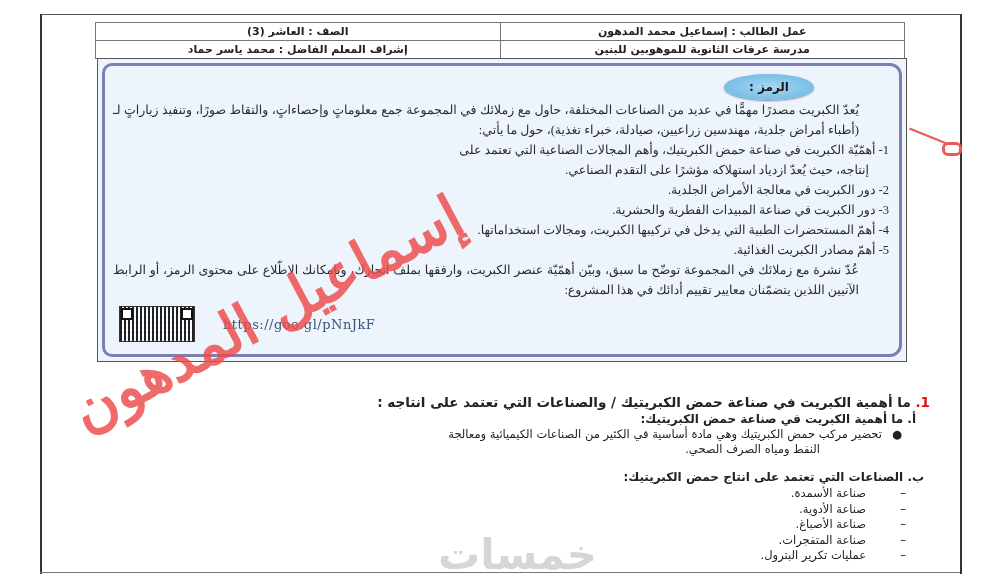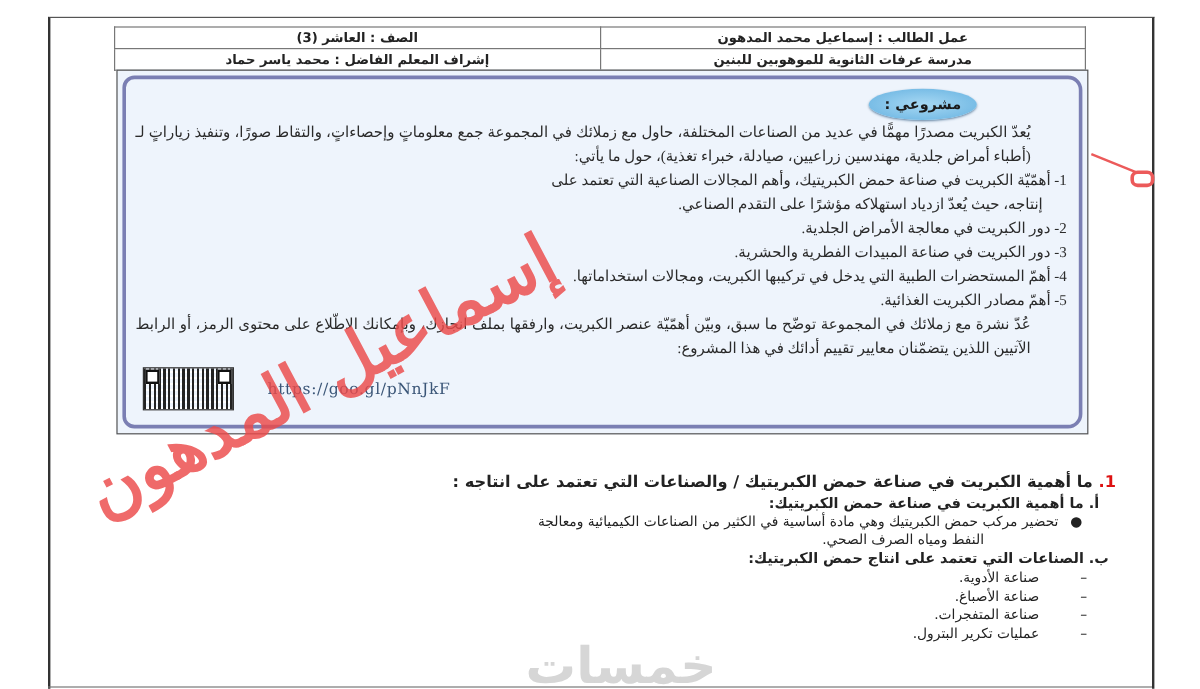--- a/index.html
+++ b/index.html
@@ -100,7 +100,7 @@
 
 <div class="project-box">
   <div class="project-inner">
-    <div class="project-pill">مشروعي :</div>
+    <div class="project-pill">الرمز :</div>
     <div class="project-text">
       <p class="indent">يُعدّ الكبريت مصدرًا مهمًّا في عديد من الصناعات المختلفة، حاول مع زملائك في المجموعة جمع معلوماتٍ وإحصاءاتٍ، والتقاط صورًا، وتنفيذ زياراتٍ لـ (أطباء أمراض جلدية، مهندسين زراعيين، صيادلة، خبراء تغذية)، حول ما يأتي:</p>
       <p class="list-item">1- أهمّيّة الكبريت في صناعة حمض الكبريتيك، وأهم المجالات الصناعية التي تعتمد على</p>

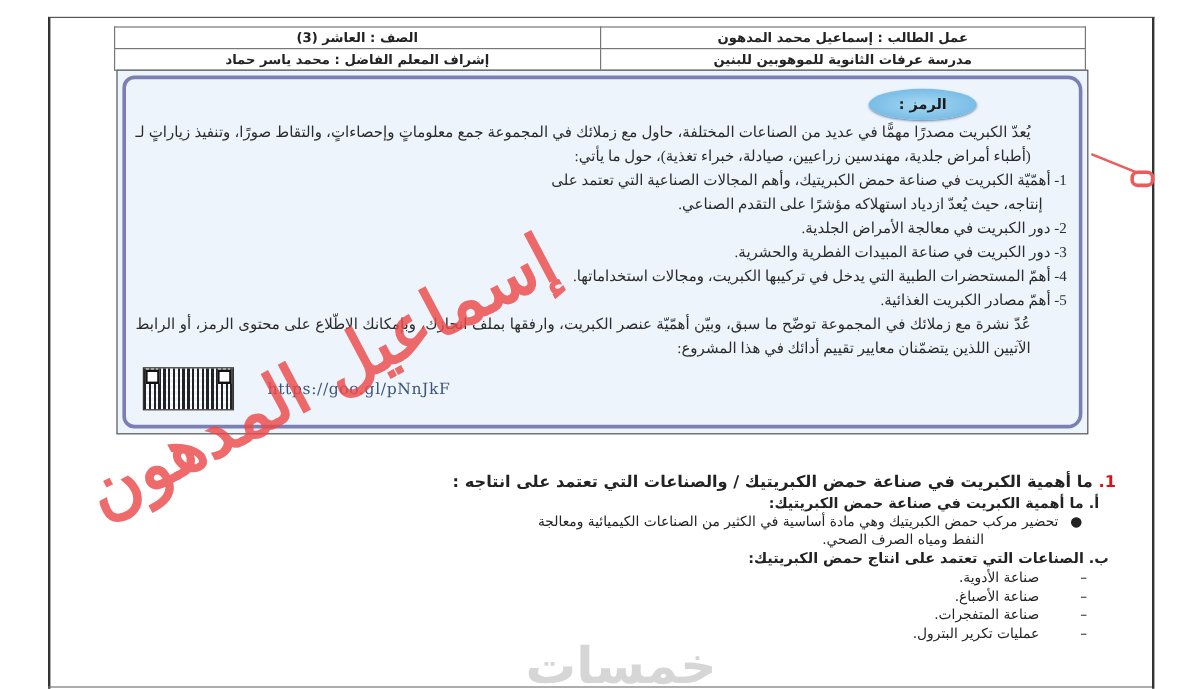--- a/index.html
+++ b/index.html
@@ -65,7 +65,7 @@
   .bullet { padding-right: 48px; line-height: 15px; font-size: 11.5px; position: relative; }
   .bullet .dot { position: absolute; right: 28px; top: 0; }
   .bullet-cont { padding-right: 110px; line-height: 15px; font-size: 11.5px; }
-  .sub-b { font-weight: bold; line-height: 17px; padding-right: 6px; }
+  .sub-b { font-weight: bold; line-height: 17px; padding-right: 6px; margin-top: 12px; }
   .dash-item { padding-right: 24px; font-size: 11.5px; line-height: 15.5px; }
   .dash-item .dash { display: inline-block; width: 40px; }
   .stamp {

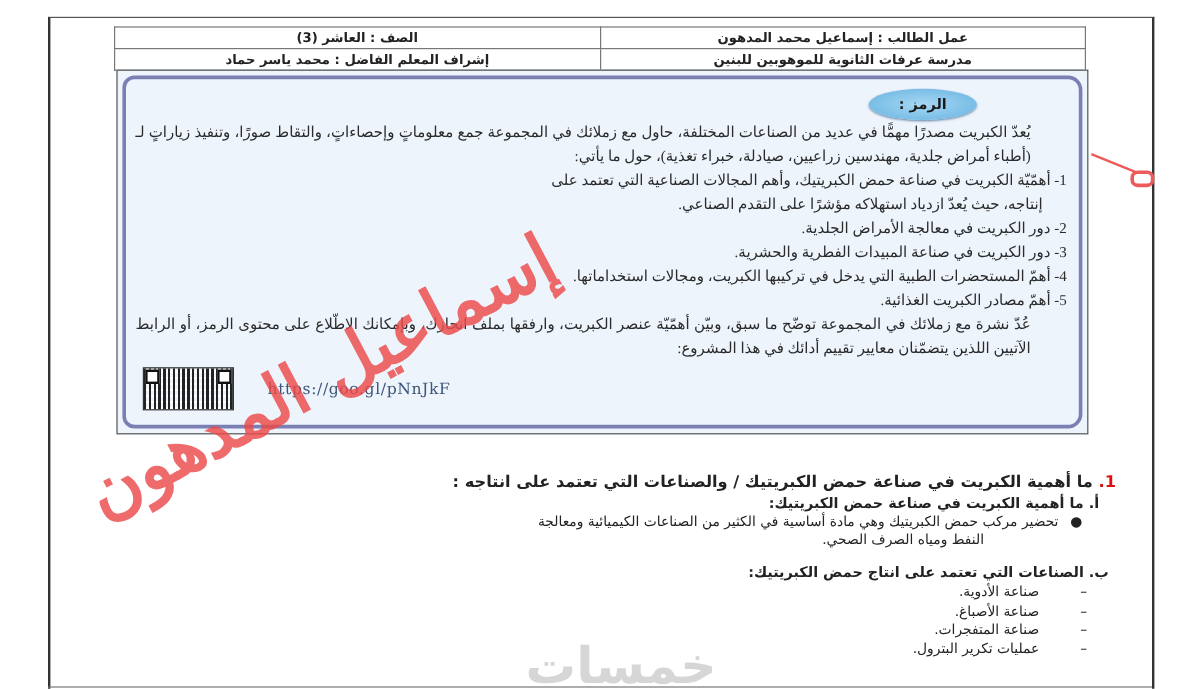--- a/index.html
+++ b/index.html
@@ -133,6 +133,7 @@
   </div>
   <div class="bullet-cont">النفط ومياه الصرف الصحي.</div>
   <div class="sub-b">ب.  الصناعات التي تعتمد على انتاج حمض الكبريتيك:</div>
+  <div class="dash-item"><span class="dash">–</span><span>صناعة الأسمدة.</span></div>
   <div class="dash-item"><span class="dash">–</span><span>صناعة الأدوية.</span></div>
   <div class="dash-item"><span class="dash">–</span><span>صناعة الأصباغ.</span></div>
   <div class="dash-item"><span class="dash">–</span><span>صناعة المتفجرات.</span></div>

